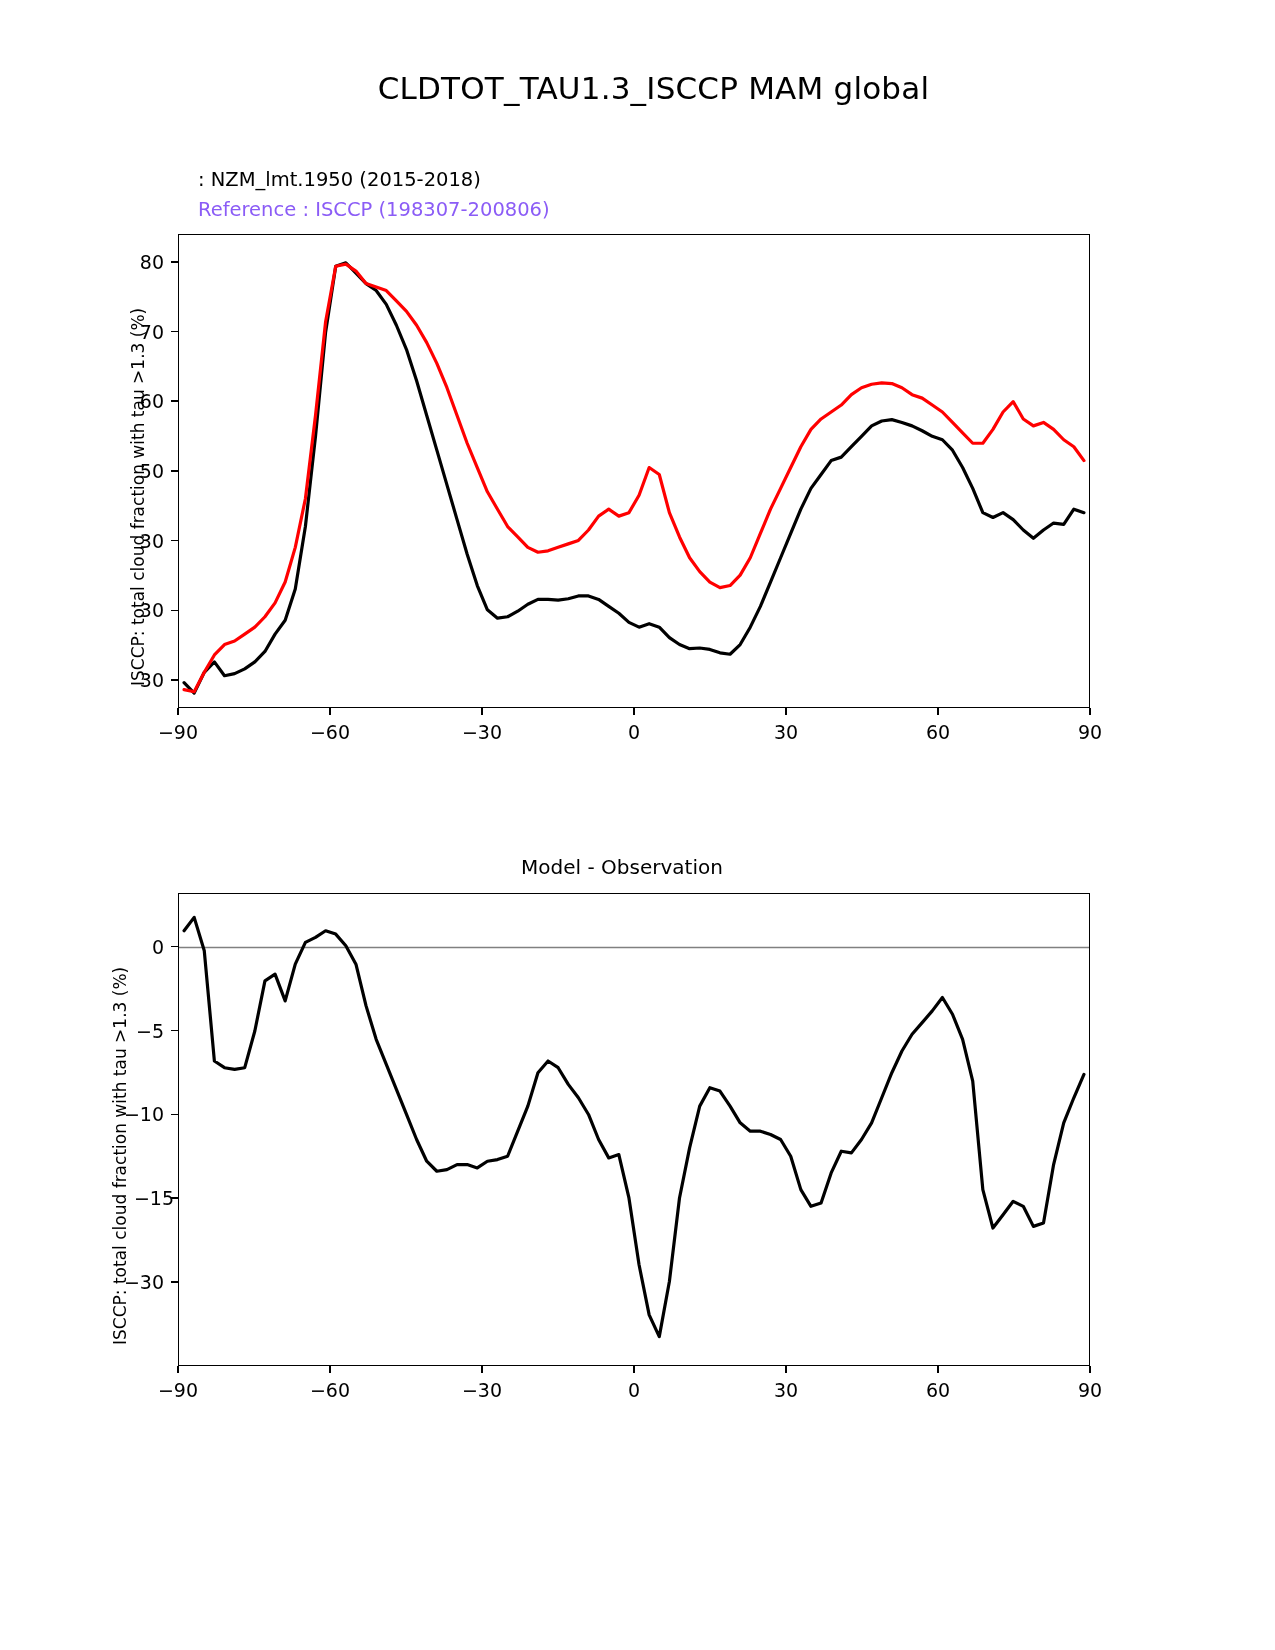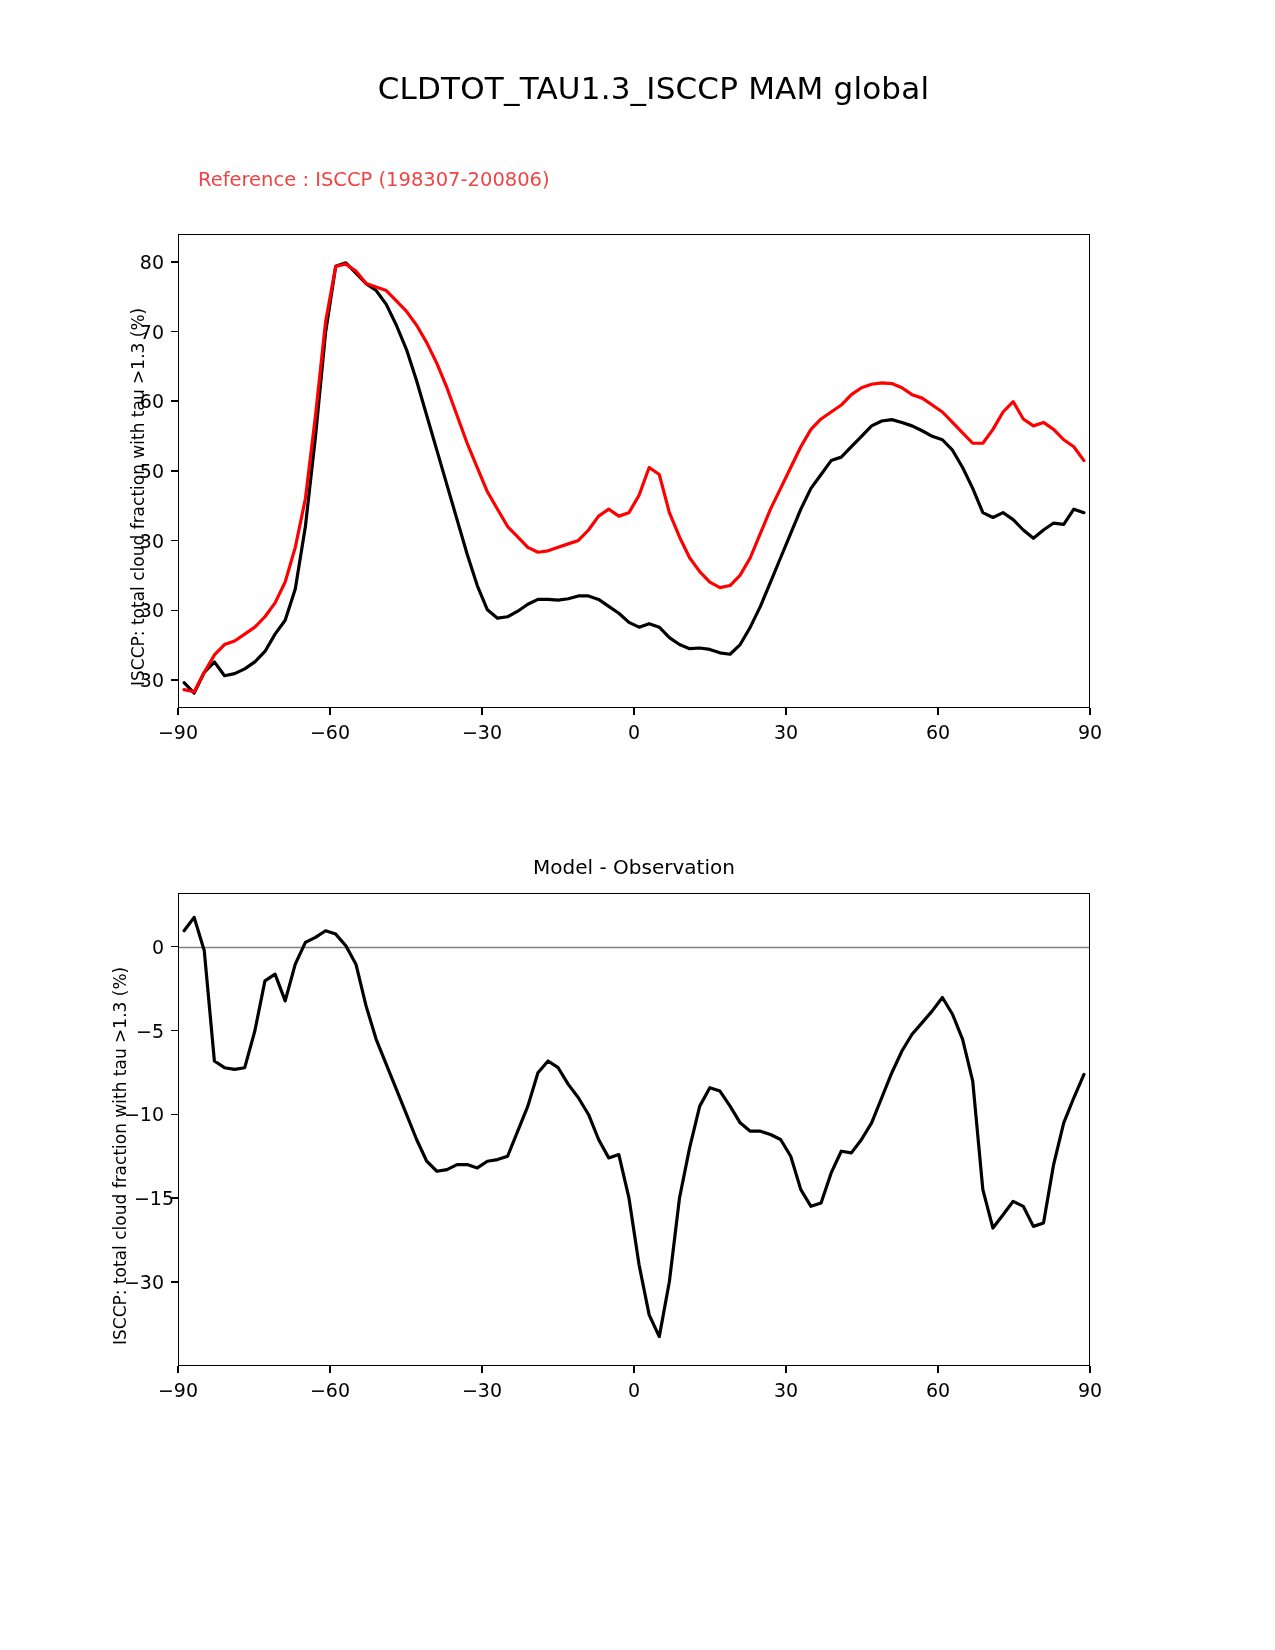--- a/index.html
+++ b/index.html
@@ -115,6 +115,7 @@
   <div class="title">CLDTOT_TAU1.3_ISCCP MAM global</div>
 
   <div class="legend">
+    <div class="model-line">: NZM_lmt.1950 (2015-2018)</div>
     <div class="ref-line">Reference : ISCCP (198307-200806)</div>
   </div>
 

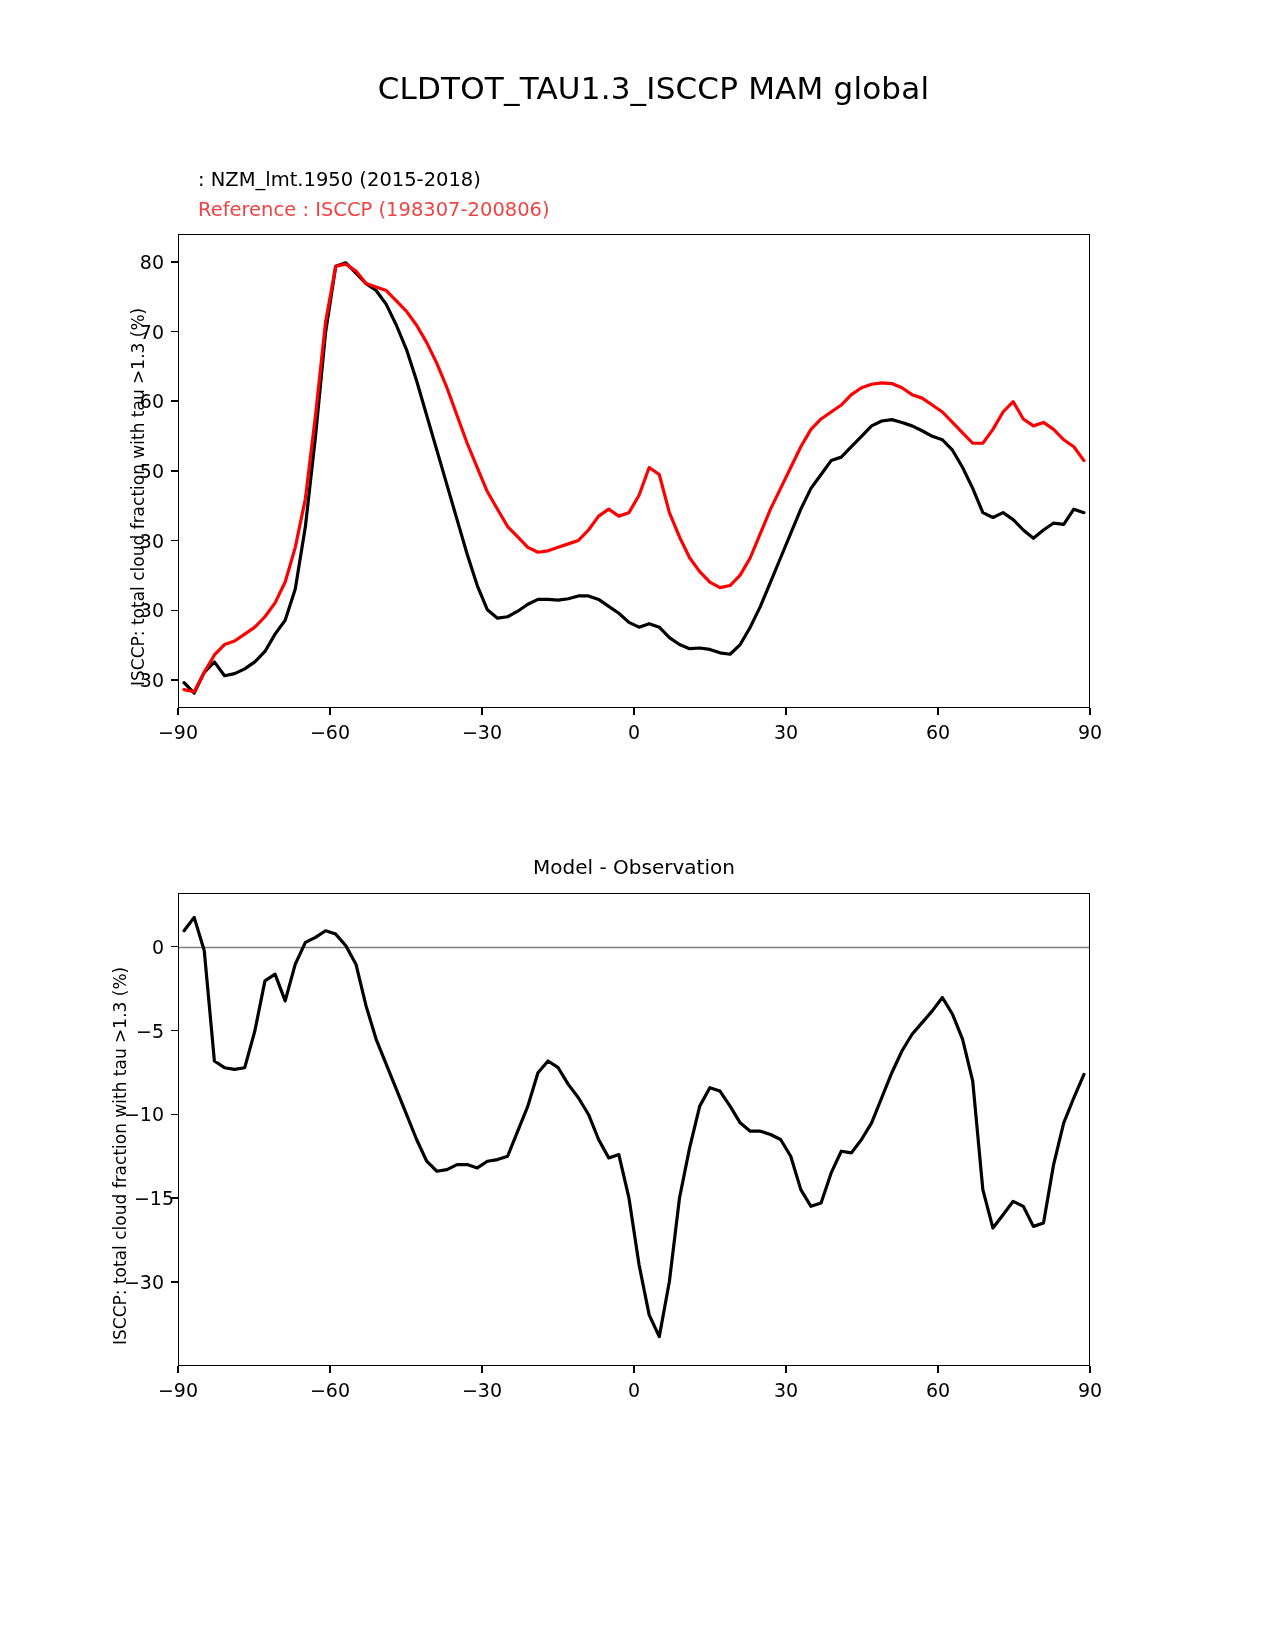--- a/index.html
+++ b/index.html
@@ -36,7 +36,7 @@
     line-height: 30px;
   }
   .legend .model-line { color: #000000; }
-  .legend .ref-line { color: #ef4444; }
+  .legend .ref-line { color: #8b5cf6; }
 
   
   .plot {

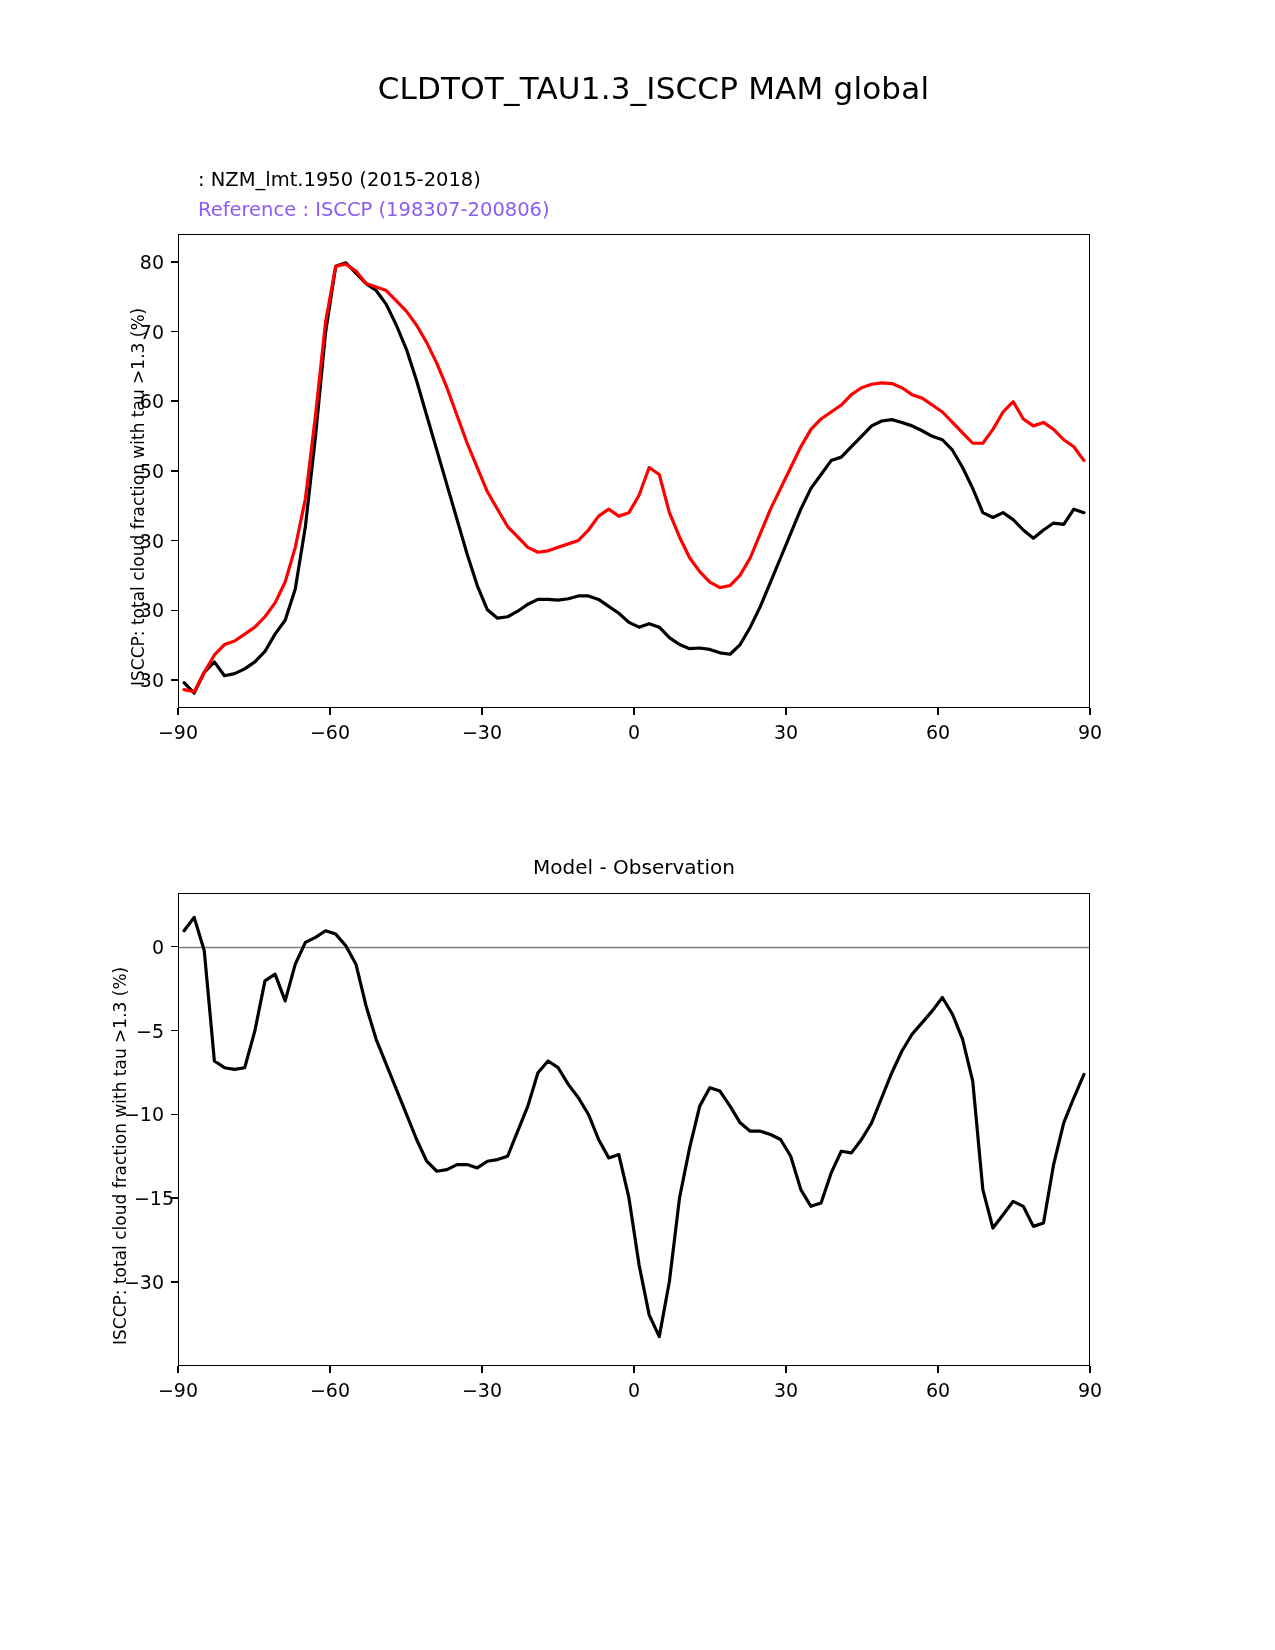--- a/index.html
+++ b/index.html
@@ -101,7 +101,7 @@
   .subtitle {
     position: absolute;
     width: 912px;
-    left: 178px;
+    left: 166px;
     top: 855px;
     text-align: center;
     font-size: 20px;

